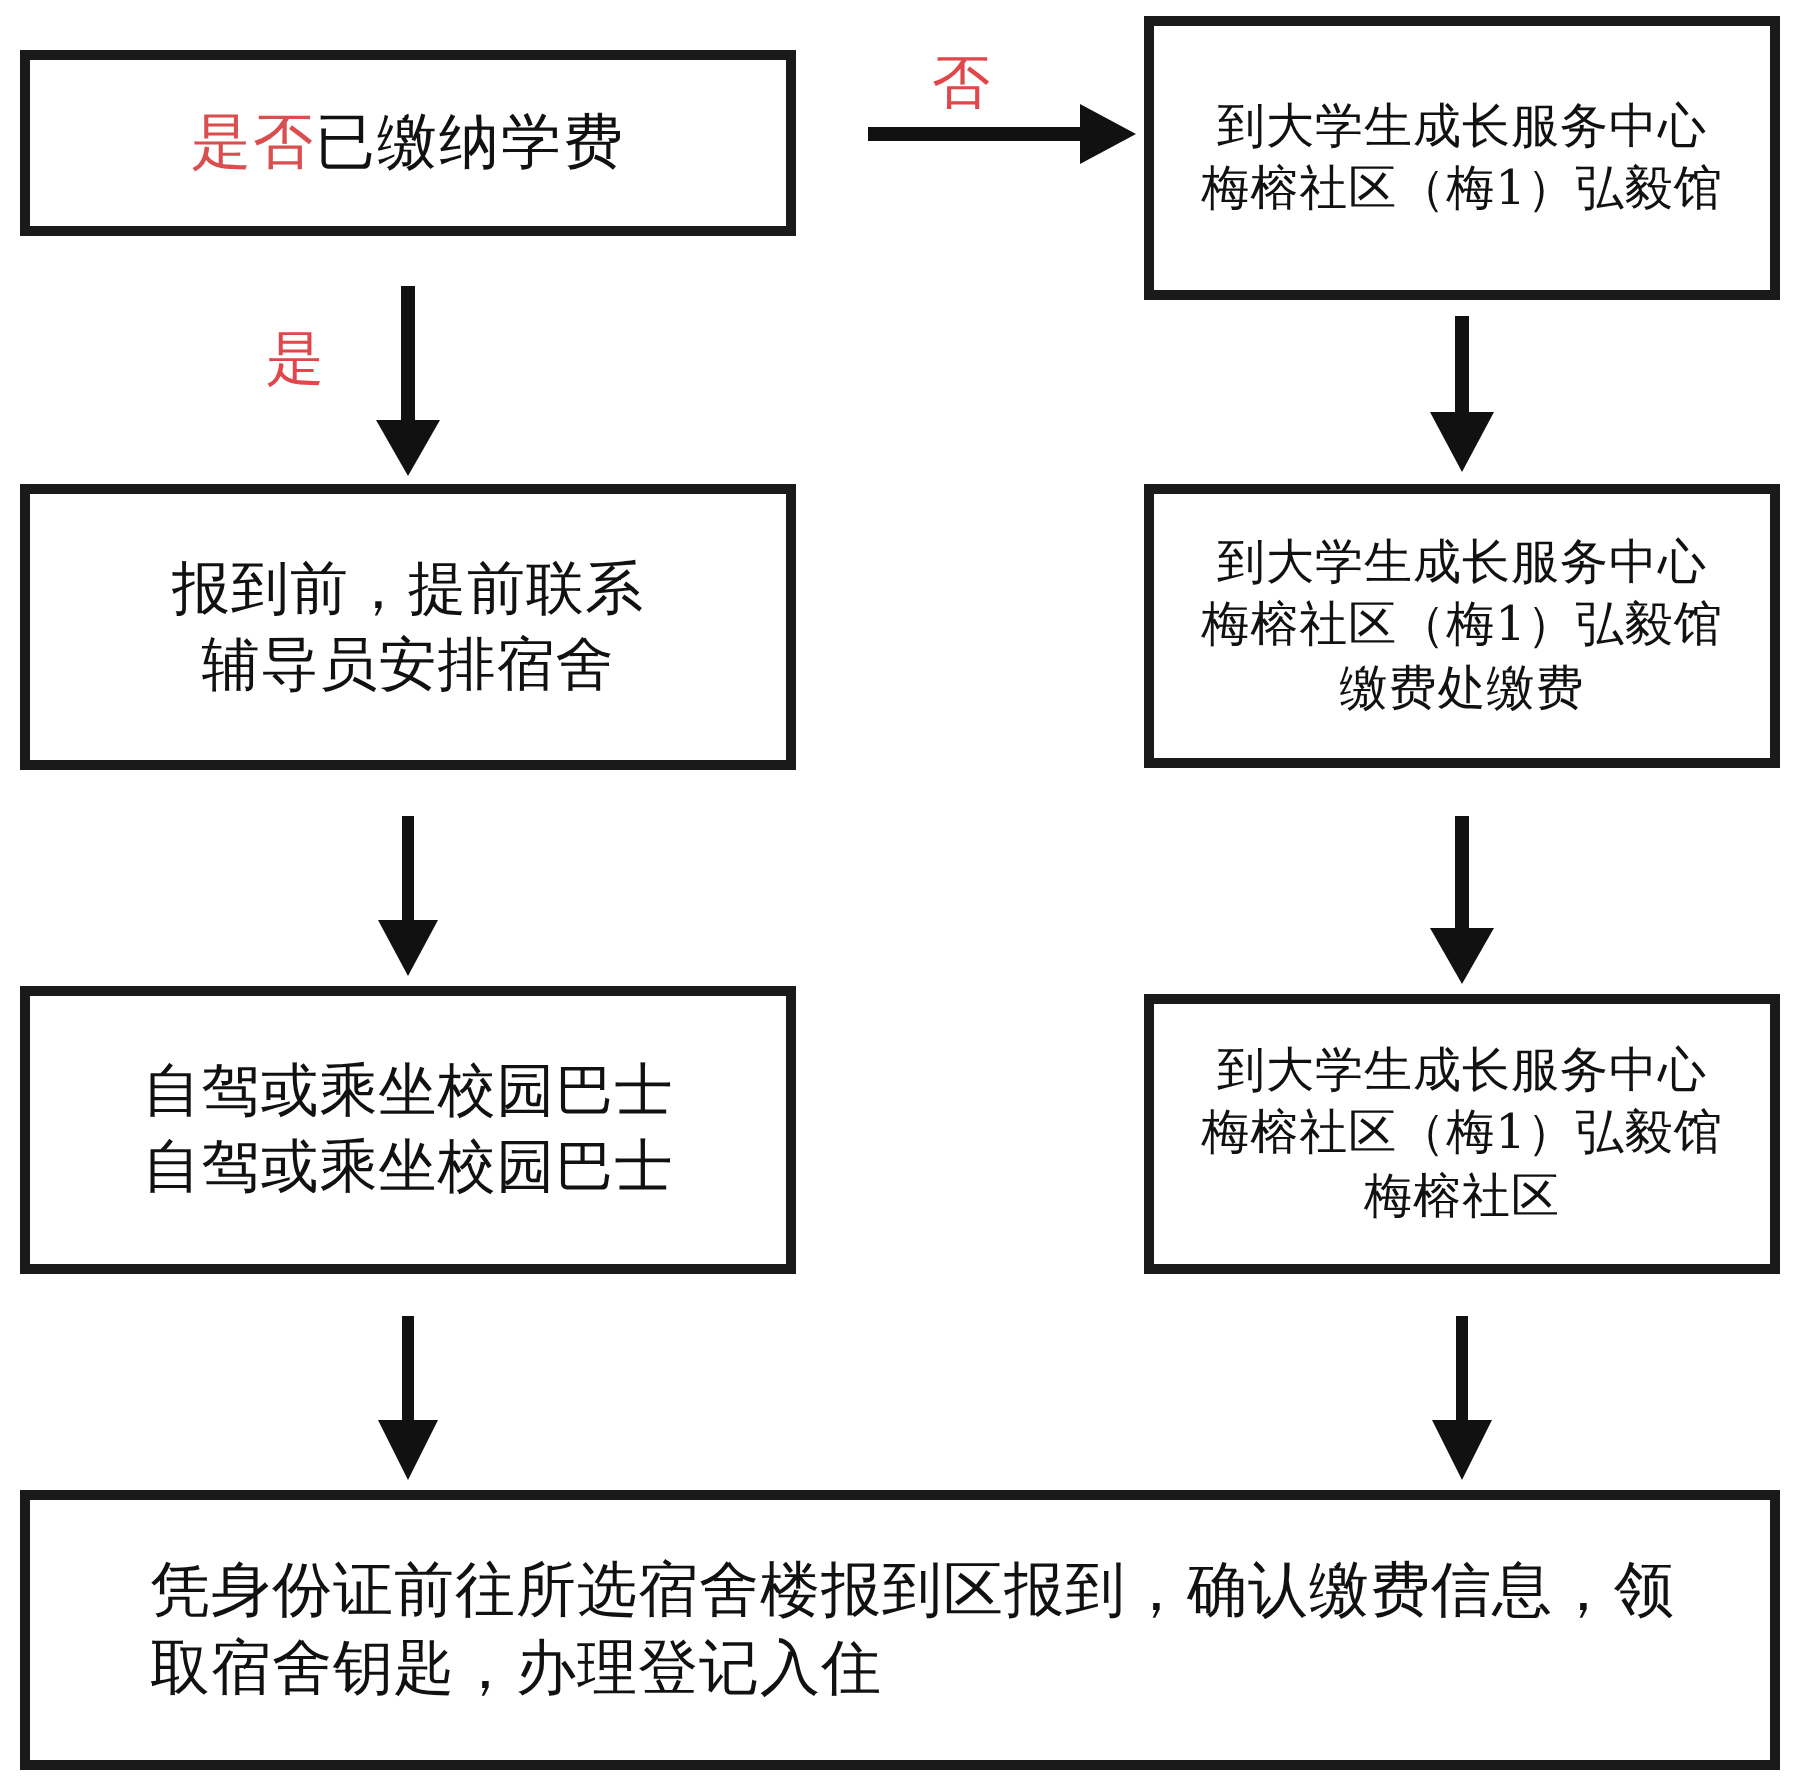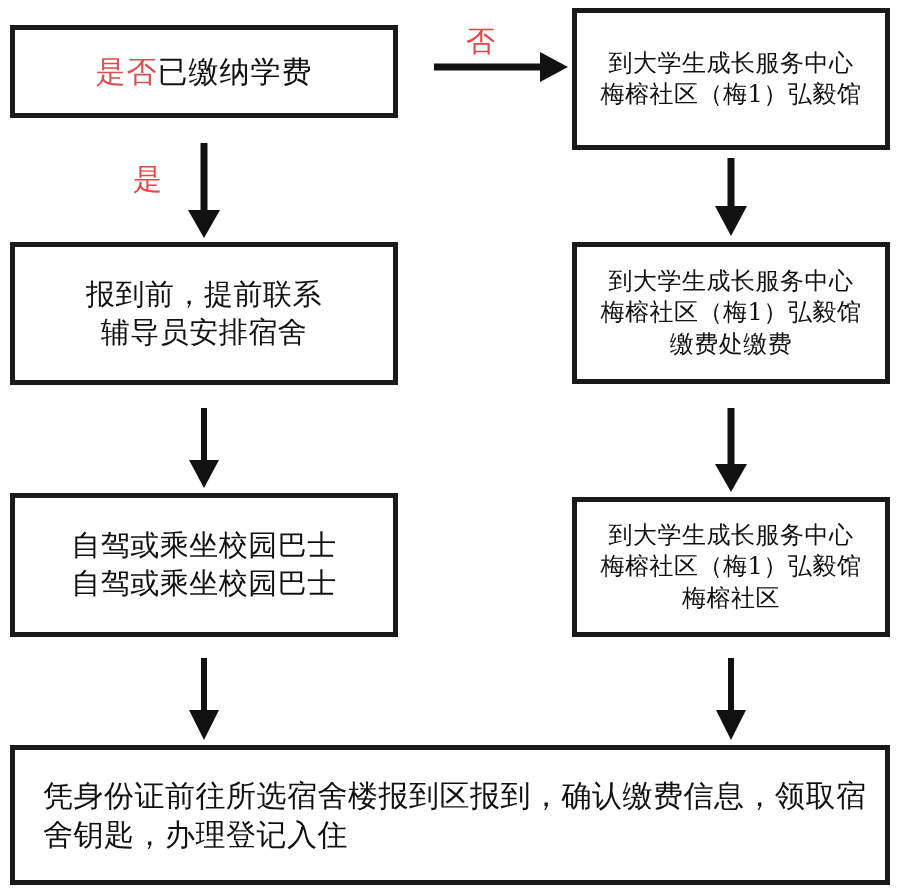--- a/index.html
+++ b/index.html
@@ -81,7 +81,7 @@
     padding-left: 28px;
     padding-right: 18px;
   }
-  .n-final .line { white-space: normal; }
+  .n-final .line { white-space: normal; margin-left: 32px; }
 
   
   .arrow-layer {

